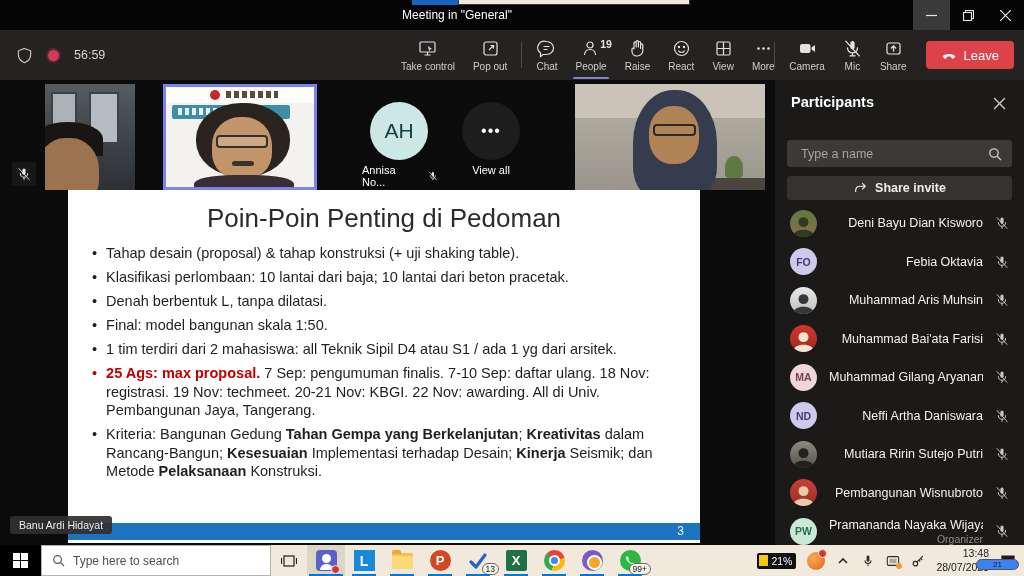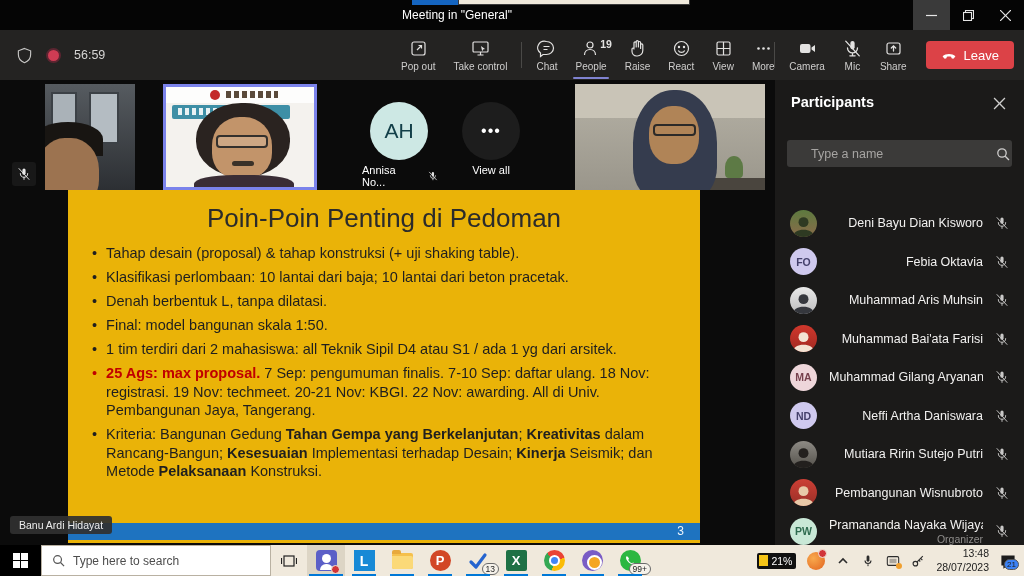--- a/index.html
+++ b/index.html
@@ -186,18 +186,18 @@
     <div class="tb-main">
       <div class="tb-item">
         <svg viewBox="0 0 19 19" fill="none" stroke="currentColor" stroke-width="1.2">
-            <rect x="3" y="3" width="13" height="13" rx="2"></rect>
-            <path d="M8 11 L12.5 6.5 M9.5 6.5 h3 v3"></path>
-          </svg>
-        <span class="lbl">Pop out</span>
-      </div>
-      <div class="tb-item">
-        <svg viewBox="0 0 19 19" fill="none" stroke="currentColor" stroke-width="1.2">
             <rect x="2" y="3" width="15" height="10" rx="1"></rect>
             <path d="M9.5 13v3 M6.5 16h6"></path>
             <path d="M10 7 l4 3 -2 .4 -.8 2z" fill="currentColor" stroke="none"></path>
           </svg>
         <span class="lbl">Take control</span>
+      </div>
+      <div class="tb-item">
+        <svg viewBox="0 0 19 19" fill="none" stroke="currentColor" stroke-width="1.2">
+            <rect x="3" y="3" width="13" height="13" rx="2"></rect>
+            <path d="M8 11 L12.5 6.5 M9.5 6.5 h3 v3"></path>
+          </svg>
+        <span class="lbl">Pop out</span>
       </div>
       <div class="tb-divider"></div>
       <div class="tb-item">

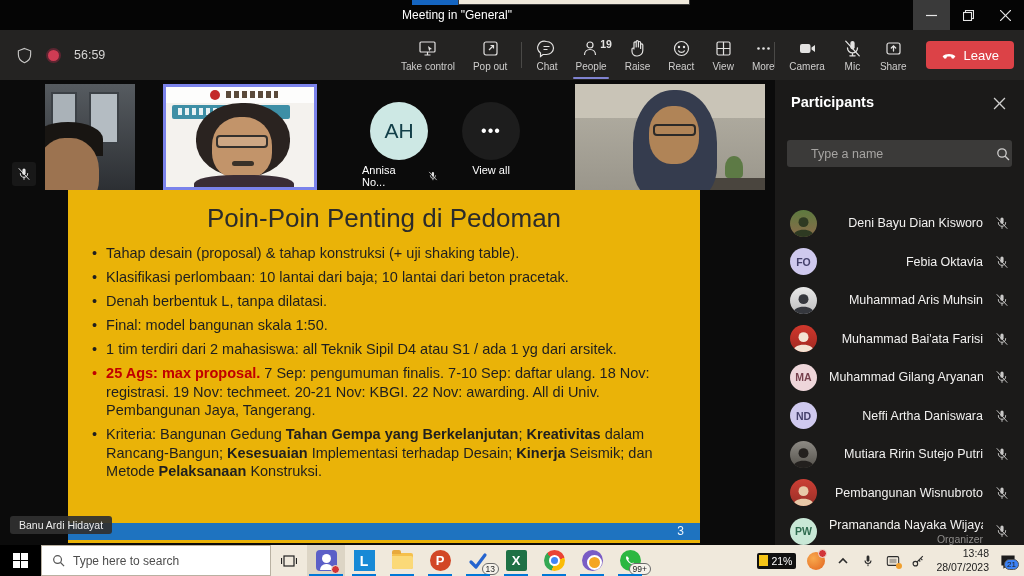--- a/index.html
+++ b/index.html
@@ -84,7 +84,7 @@
   .panel-close { position:absolute; right:14px; top:12px; width:22px; height:22px; color:#d0cfce; display:flex; align-items:center; justify-content:center; }
   .panel-close svg { width:13px; height:13px; }
   .panel-search { position:absolute; left:12px; right:12px; top:60px; height:27px; background:#3b3a39; border-radius:3px; display:flex; align-items:center; }
-  .panel-search input { flex:1; background:transparent; border:none; outline:none; color:#e6e5e4; font-size:12.5px; padding:0 24px; font-family:"Liberation Sans",sans-serif; }
+  .panel-search input { flex:1; background:transparent; border:none; outline:none; color:#e6e5e4; font-size:12.5px; padding:0 14px; font-family:"Liberation Sans",sans-serif; }
   .panel-search input::placeholder { color:#a6a4a2; }
   .panel-search svg { width:14px; height:14px; color:#cfcecd; margin-right:10px; flex:0 0 auto; }
   .invite-btn { position:absolute; left:12px; right:12px; top:96px; height:24px; background:#343332; border-radius:3px; display:flex; align-items:center; justify-content:center; gap:8px; color:#f0efee; font-size:12.5px; font-weight:bold; }

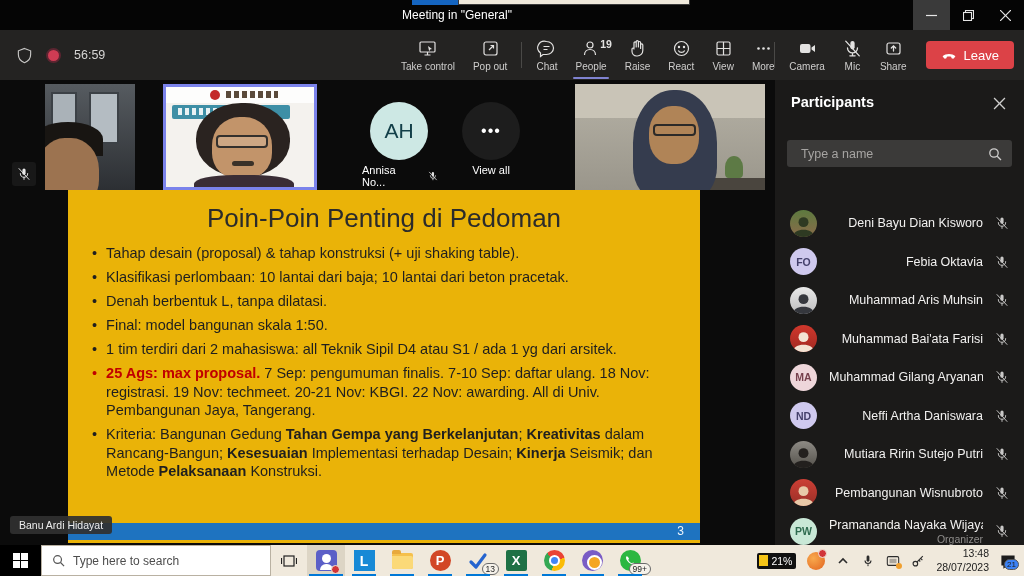--- a/index.html
+++ b/index.html
@@ -392,6 +392,12 @@
           <line x1="9.2" y1="9.2" x2="13" y2="13"></line>
         </svg>
     </div>
+    <div class="invite-btn">
+      <svg viewBox="0 0 16 16" fill="none" stroke="currentColor" stroke-width="1.3" stroke-linejoin="round">
+          <path d="M10.5 2.5 L14 6 L10.5 9.5 M14 6 H8.2 C5 6 3 8.2 3 11.5 v1"></path>
+        </svg>
+      <span>Share invite</span>
+    </div>
     <div class="p-rows">
   <div class="p-row">
     <div class="p-avatar" style="background: linear-gradient(rgb(93, 122, 63), rgb(138, 107, 74));">

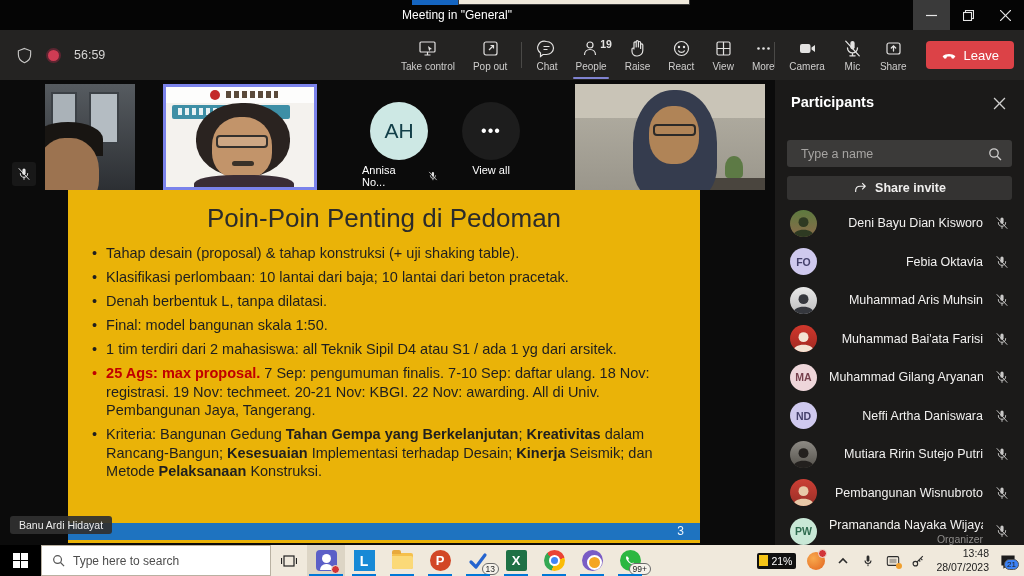--- a/index.html
+++ b/index.html
@@ -69,7 +69,7 @@
   .lbl-va { left:462px; width:58px; justify-content:center; }
 
   
-  .slide { position:absolute; left:68px; top:110px; width:632px; height:353px; background:#eab308; }
+  .slide { position:absolute; left:68px; top:110px; width:632px; height:353px; background:#ffffff; }
   .slide-title { margin-top:13px; text-align:center; font-size:26px; color:#2b2b2b; }
   .slide-bullets { list-style:none; margin-top:10px; padding:0 18px 0 24px; }
   .bullet { display:flex; gap:9px; margin:5.5px 0; font-size:14.5px; line-height:1.28; color:#1f1f1f; }

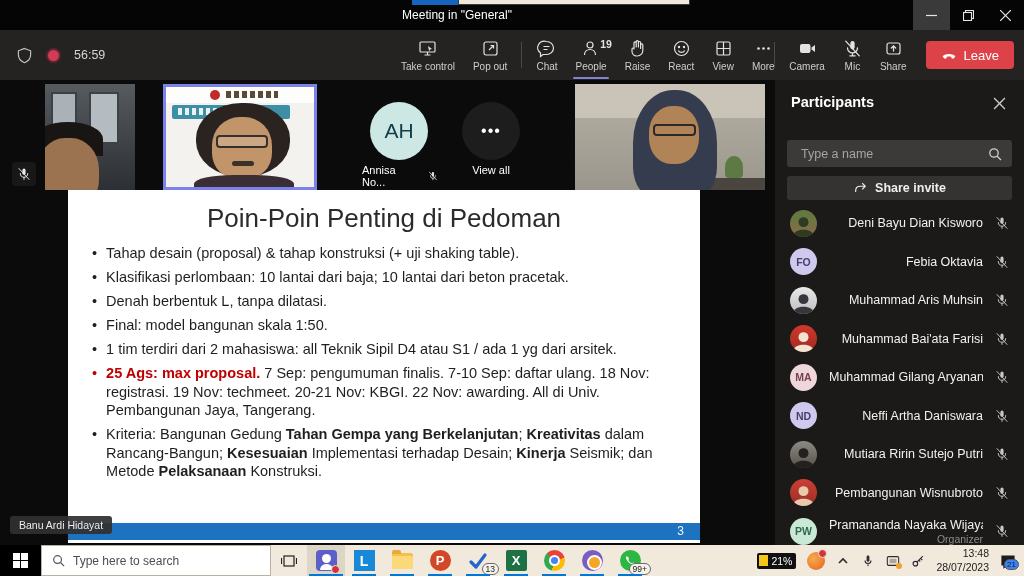--- a/index.html
+++ b/index.html
@@ -140,7 +140,7 @@
   .clock { text-align:right; color:#1c1c1c; font-size:10.5px; line-height:1.25; }
   .action-ct { position:relative; color:#1c1c1c; display:flex; align-items:flex-end; }
   .action-ct svg { width:16px; height:16px; }
-  .action-ct .cnt { position:absolute; right:-3px; bottom:-1px; background:#3b82f6; border:1px solid #555; border-radius:7px; font-size:8px; padding:0 2px; line-height:9px; }
+  .action-ct .cnt { position:absolute; right:-3px; bottom:-1px; background:#3b82f6; border:1px solid #555; border-radius:7px; font-size:8px; padding:0 16px; line-height:9px; }
 </style>
 </head>
 <body>

